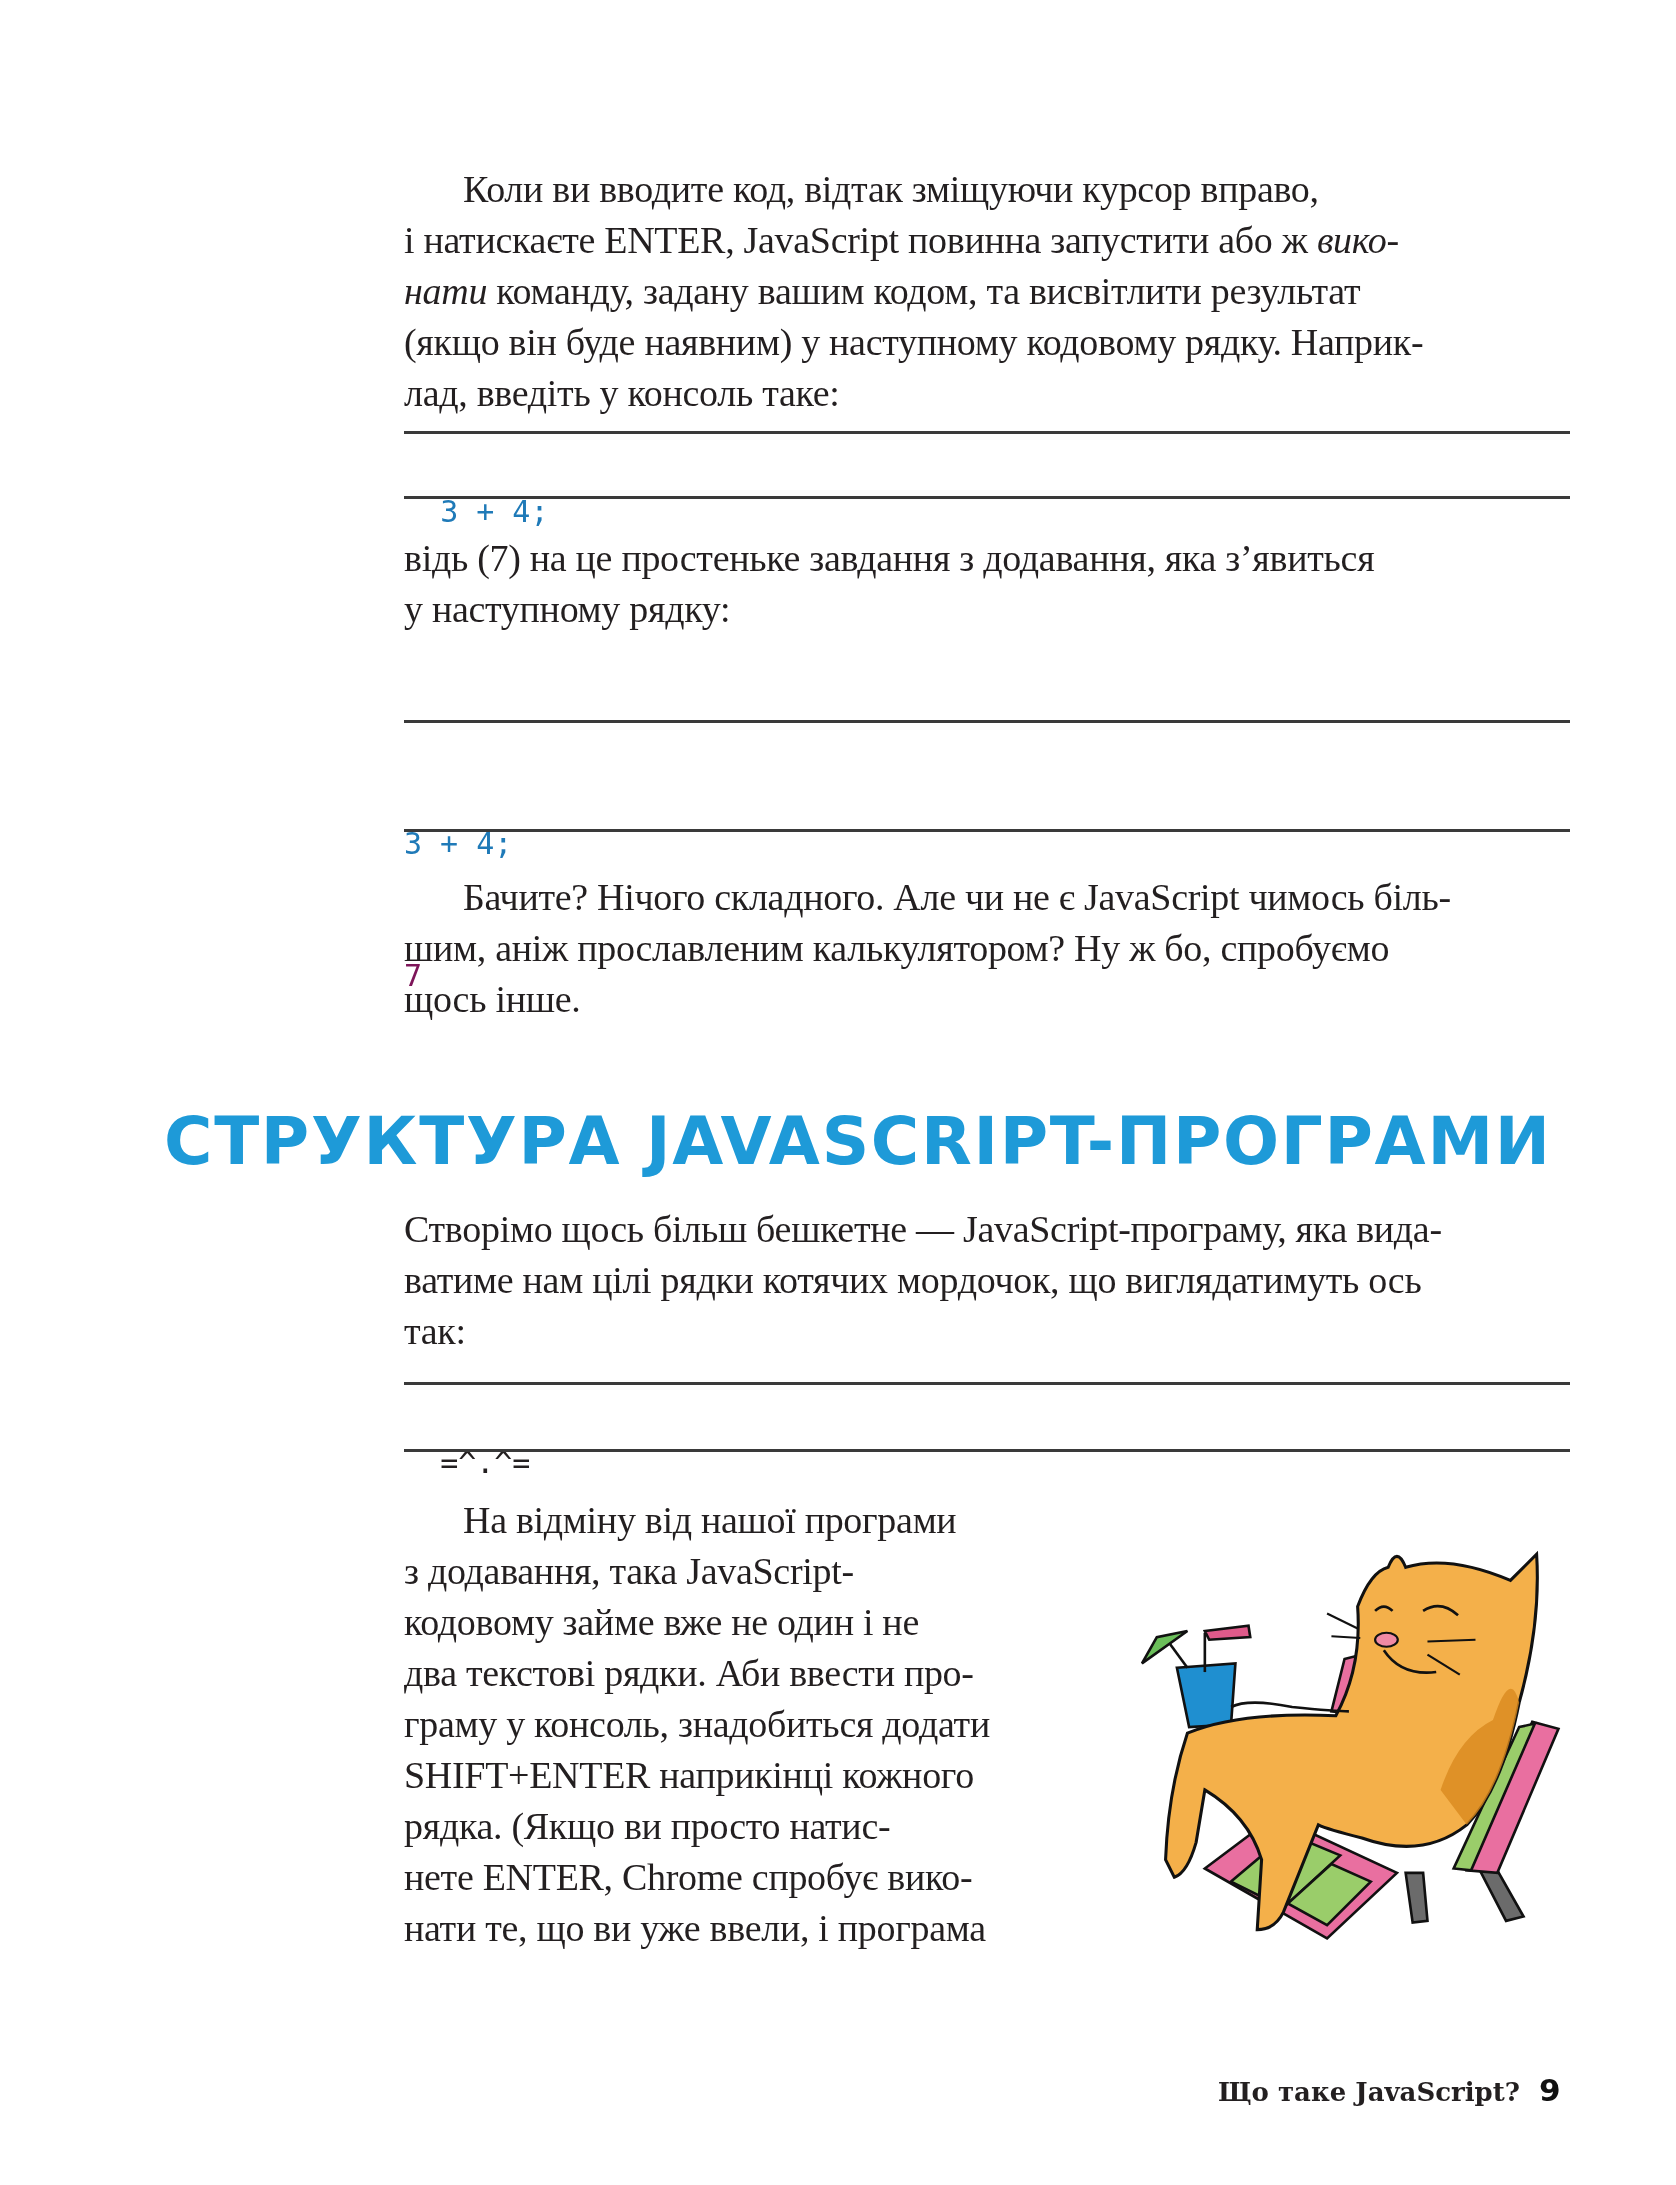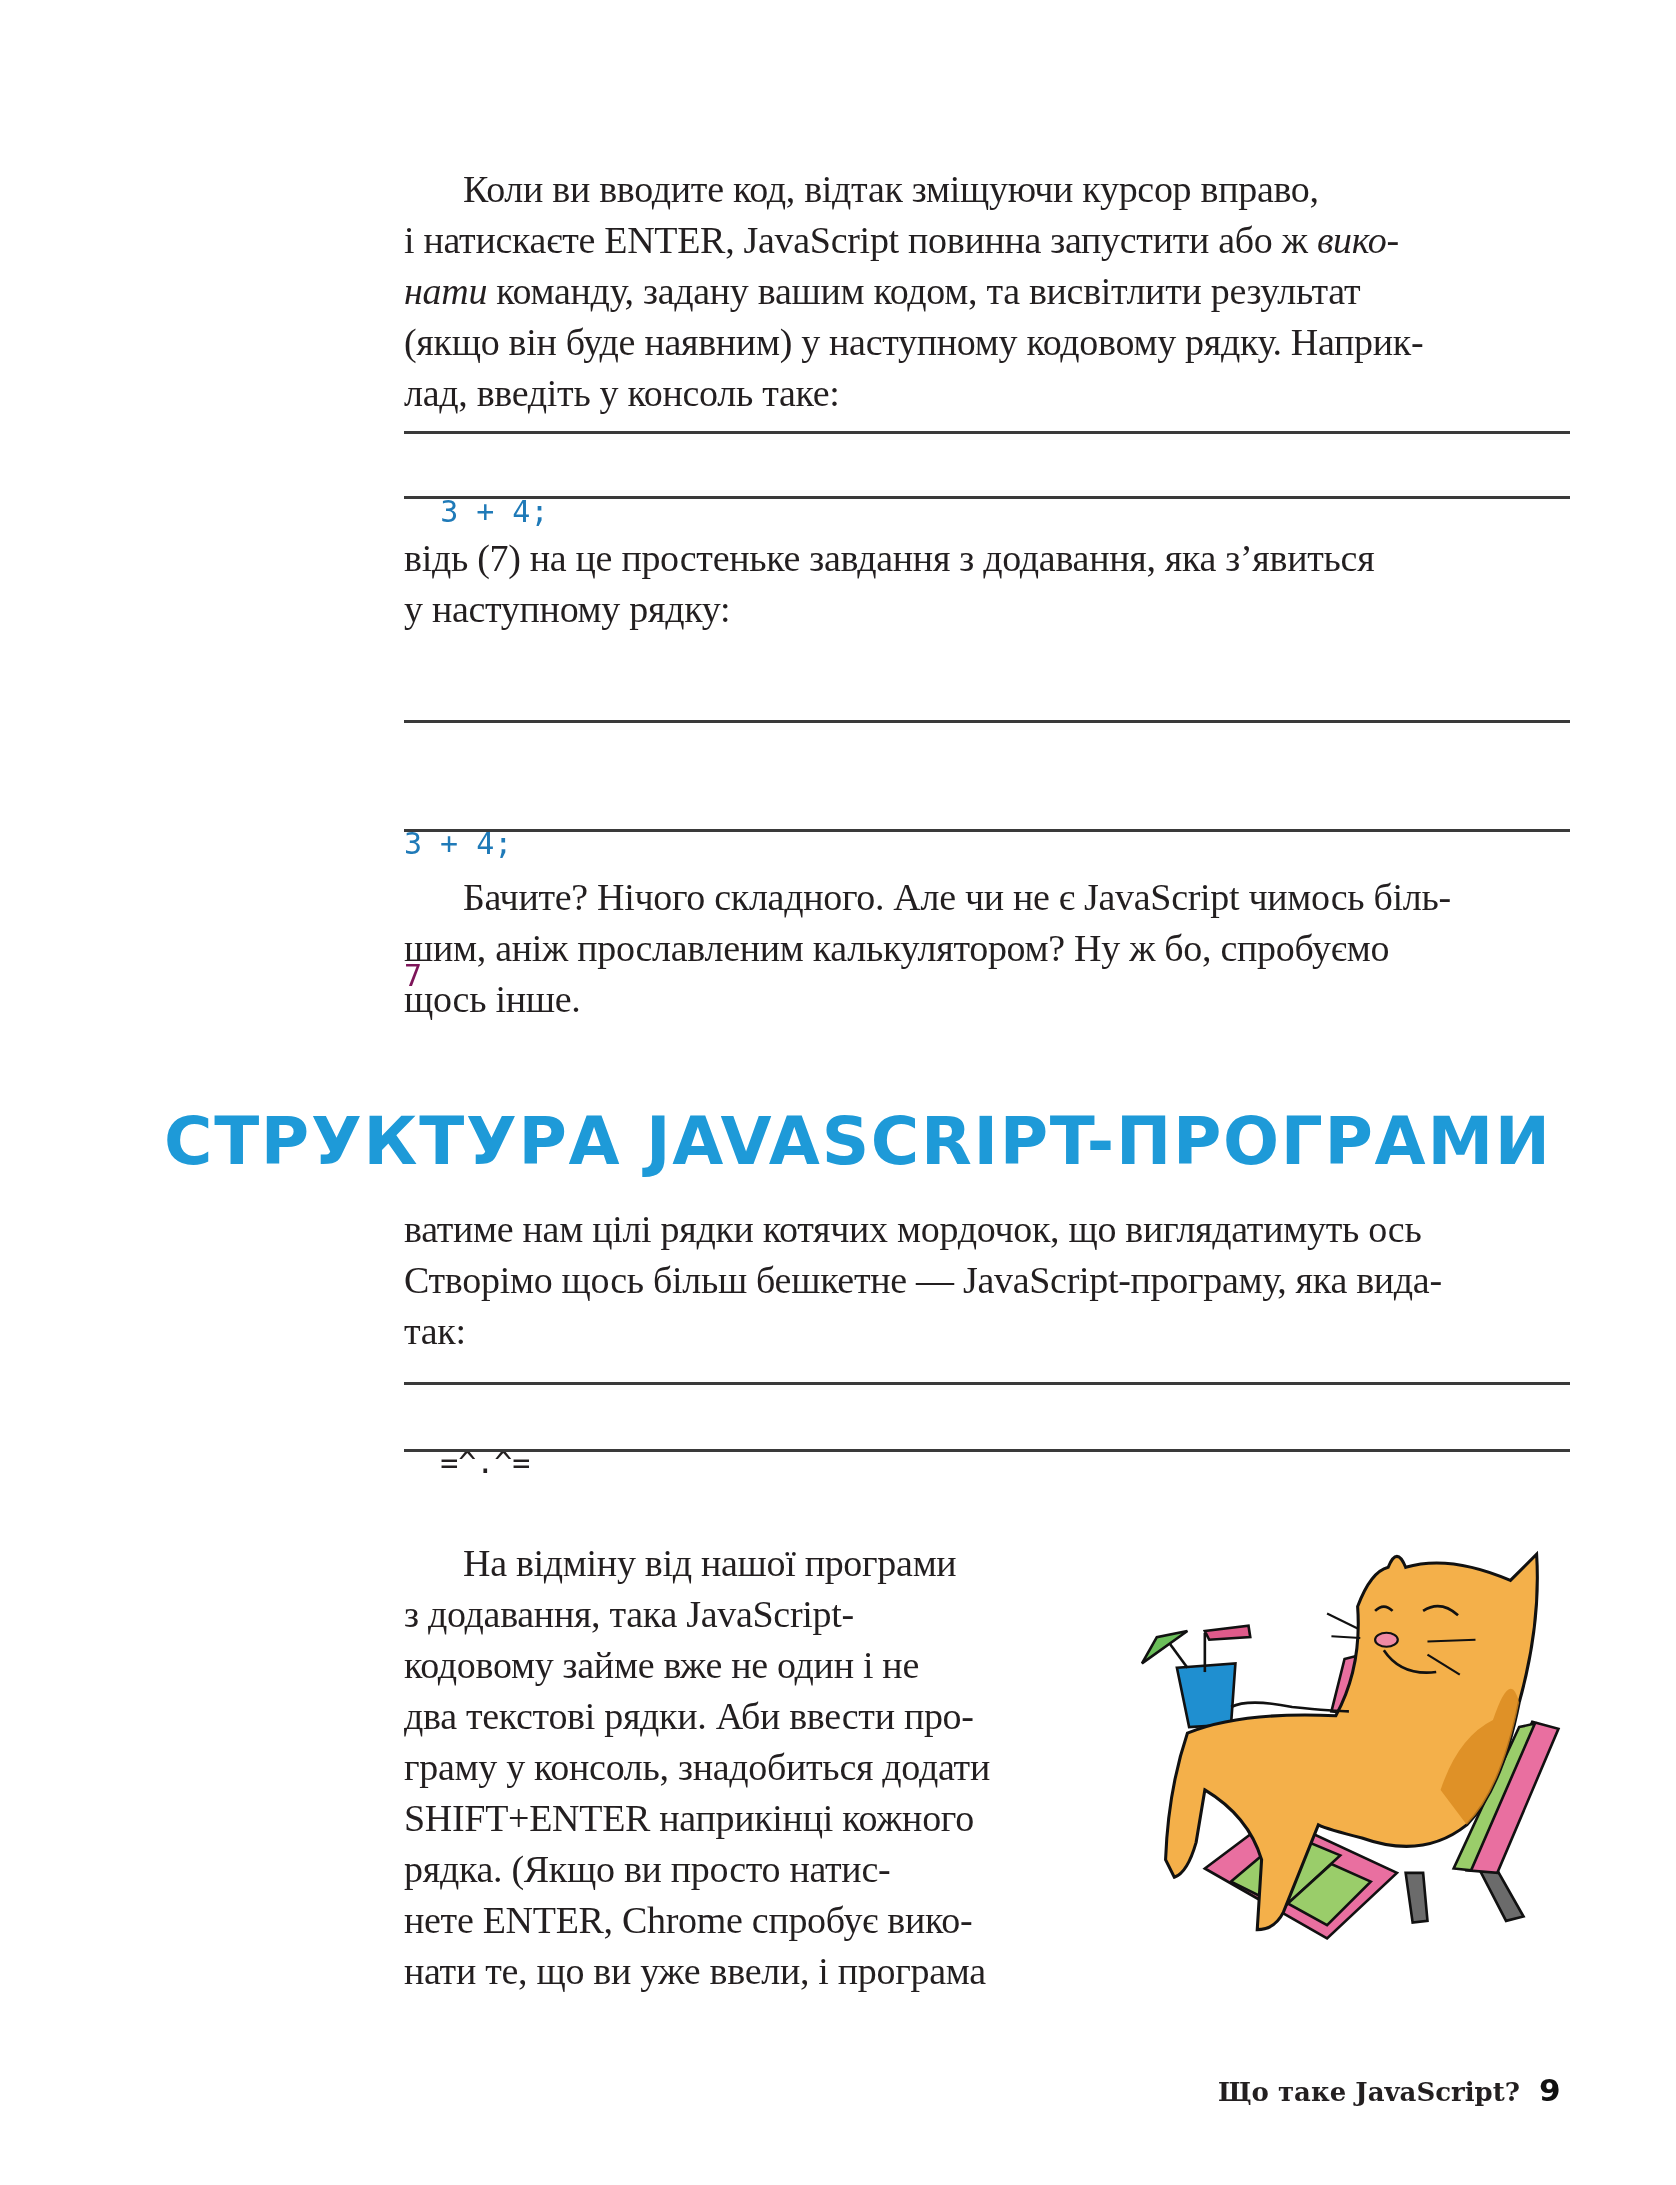--- a/index.html
+++ b/index.html
@@ -79,8 +79,8 @@
 <div class="heading">СТРУКТУРА JAVASCRIPT-ПРОГРАМИ</div>
 
 <div class="para" style="top:1204px;">
+  <span class="line">Створімо щось більш бешкетне — JavaScript-програму, яка вида-</span>
   <span class="line">ватиме нам цілі рядки котячих мордочок, що виглядатимуть ось</span>
-  <span class="line">Створімо щось більш бешкетне — JavaScript-програму, яка вида-</span>
   <span class="line">так:</span>
 </div>
 

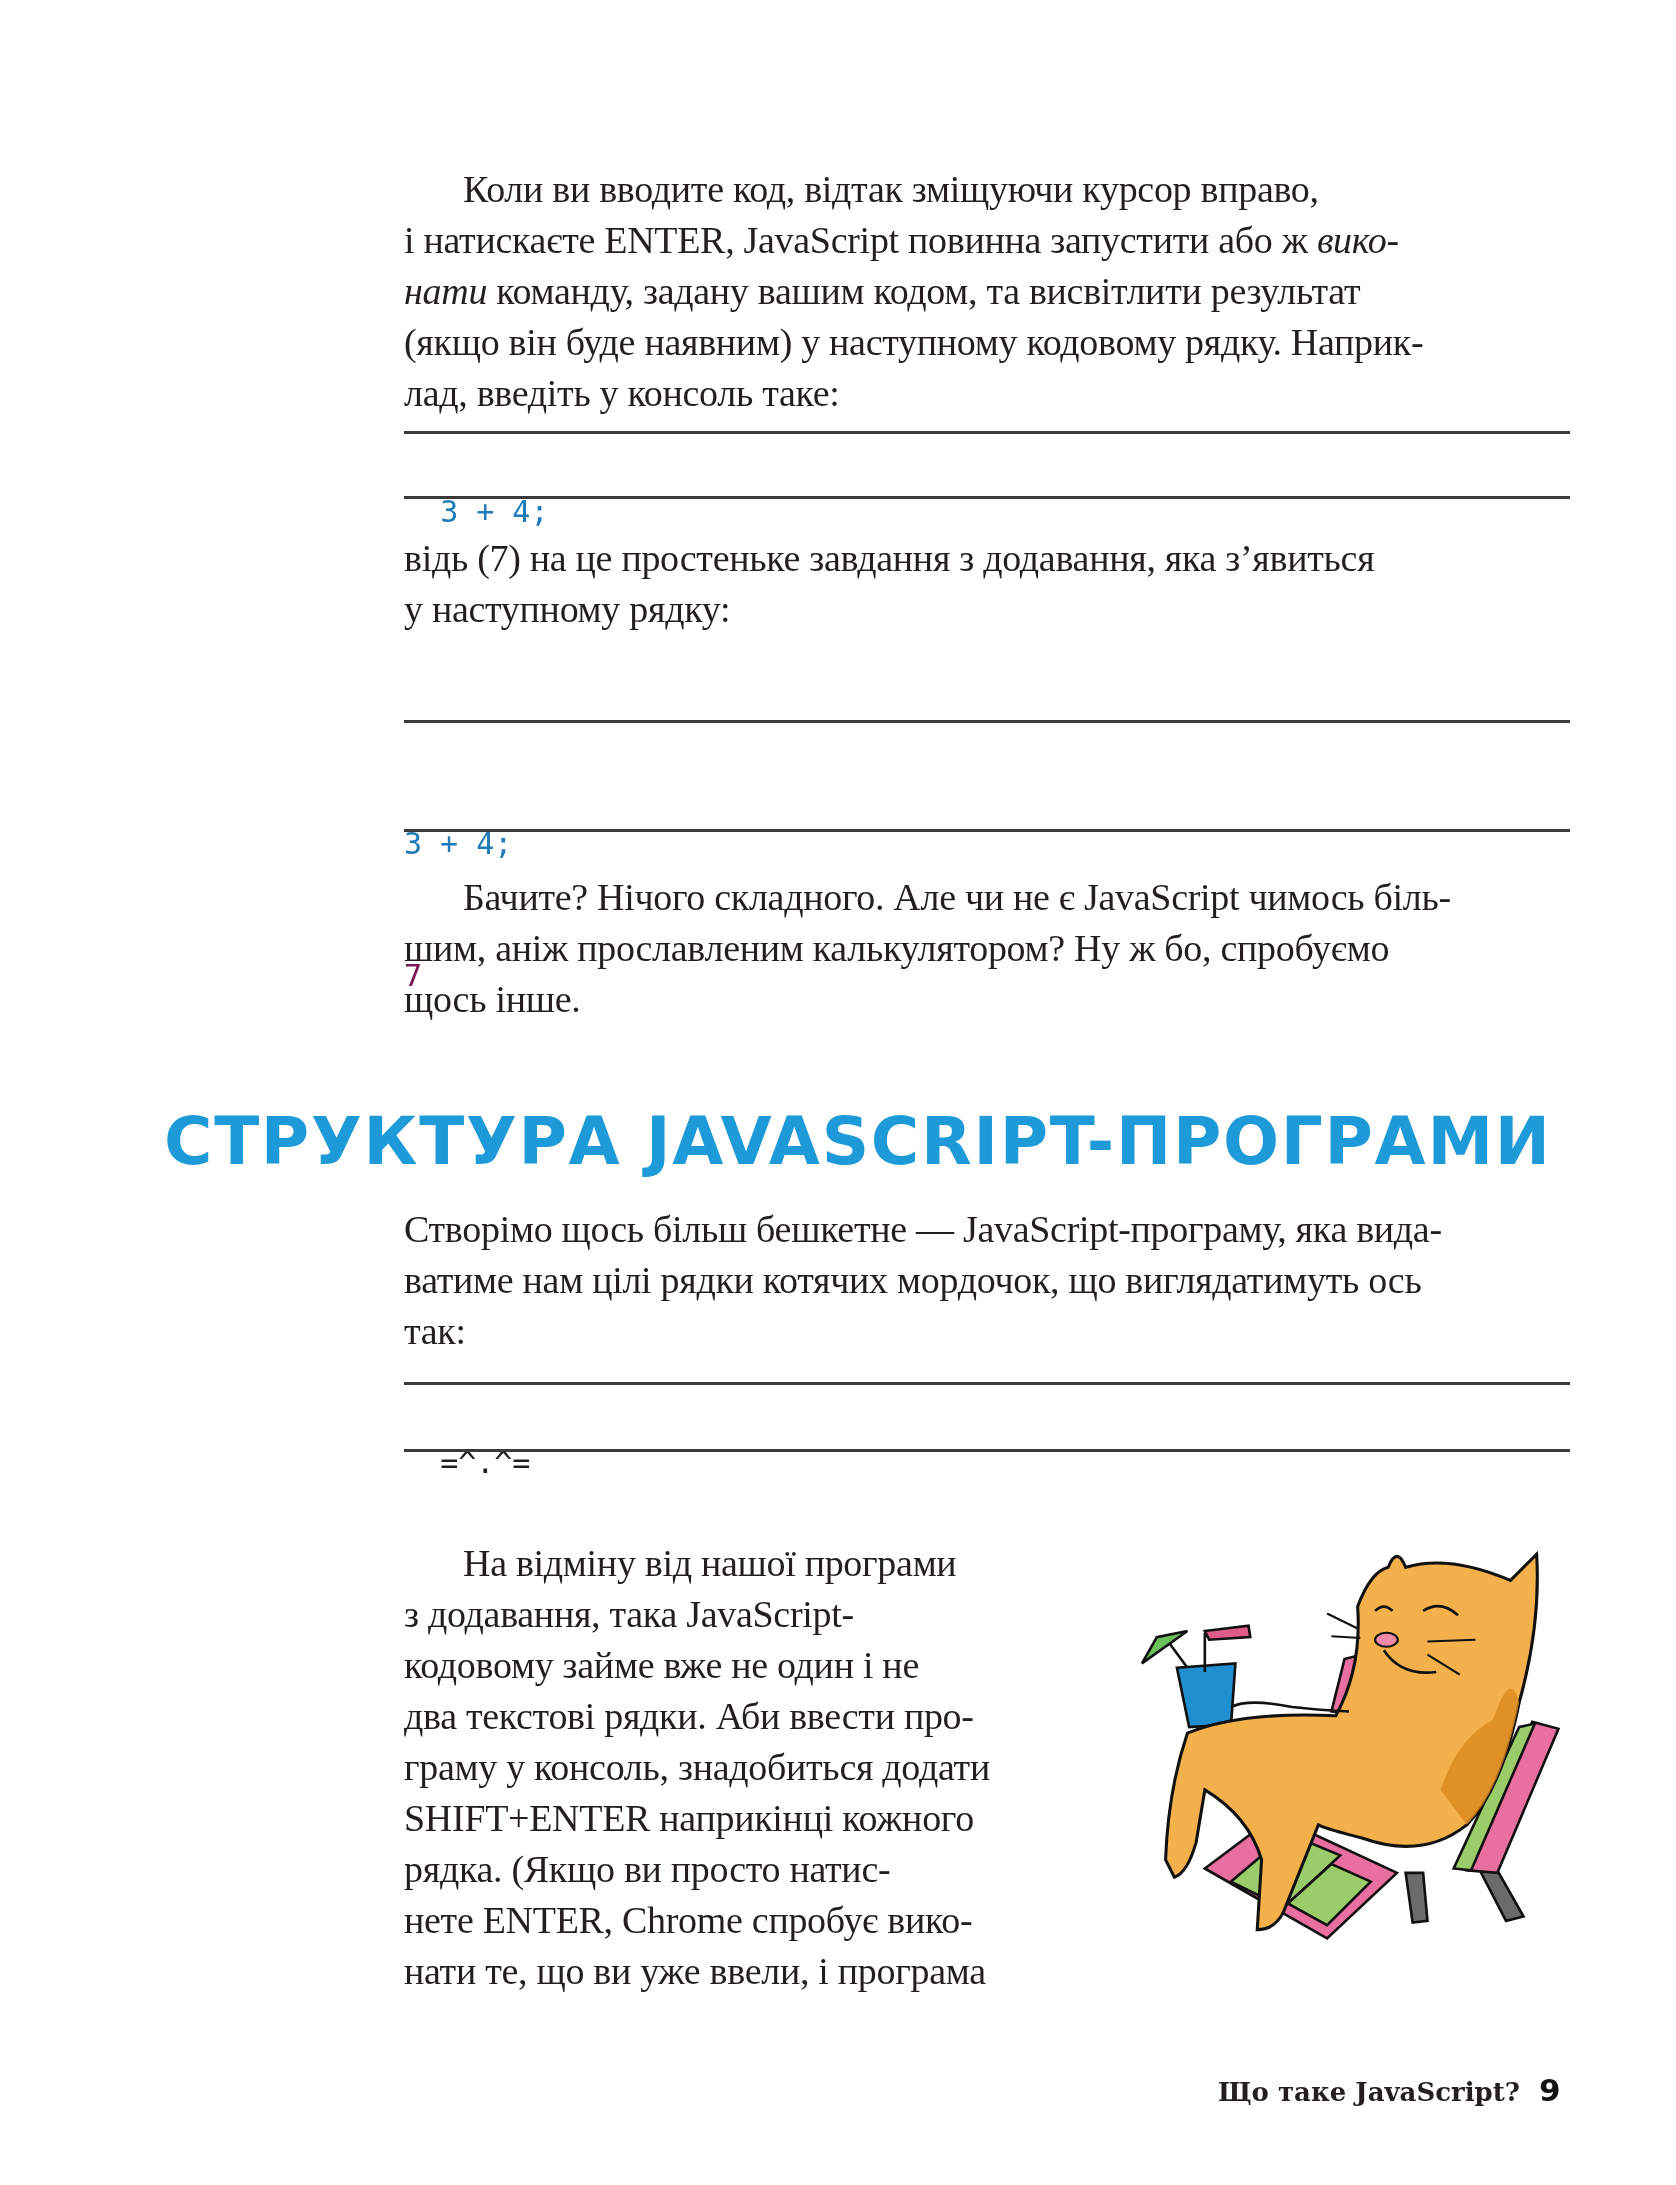--- a/index.html
+++ b/index.html
@@ -90,7 +90,7 @@
 </div>
 <div class="rule" style="top:1449px;"></div>
 
-<div class="para narrow" style="top:1538px;">
+<div class="para narrow" style="top:1495px;">
   <span class="line indent">На відміну від нашої програми</span>
   <span class="line">з додавання, така JavaScript-</span>
   <span class="line">кодовому займе вже не один і не</span>

